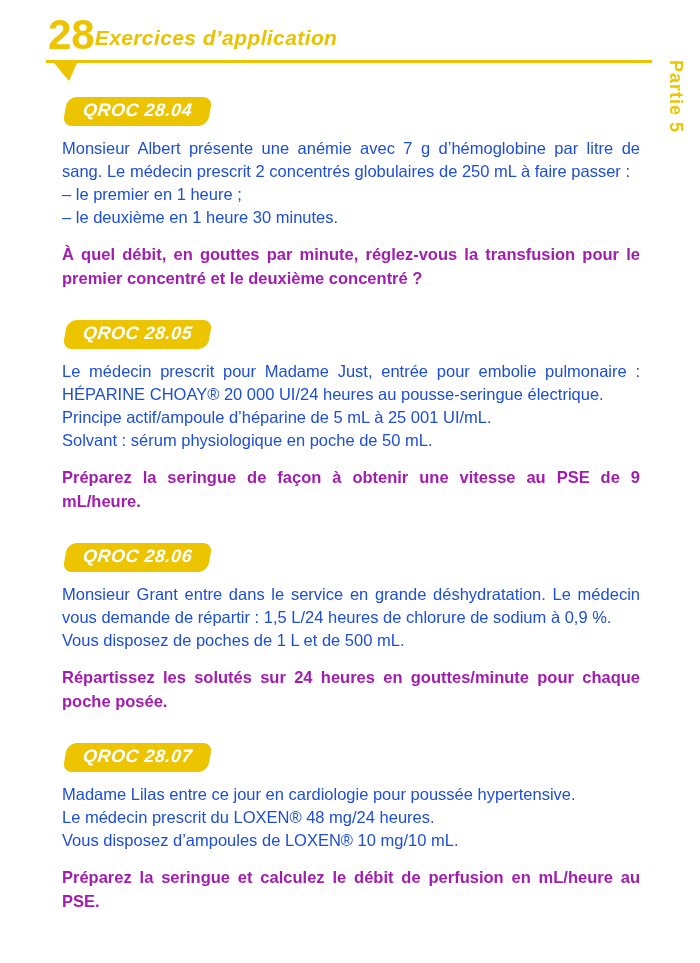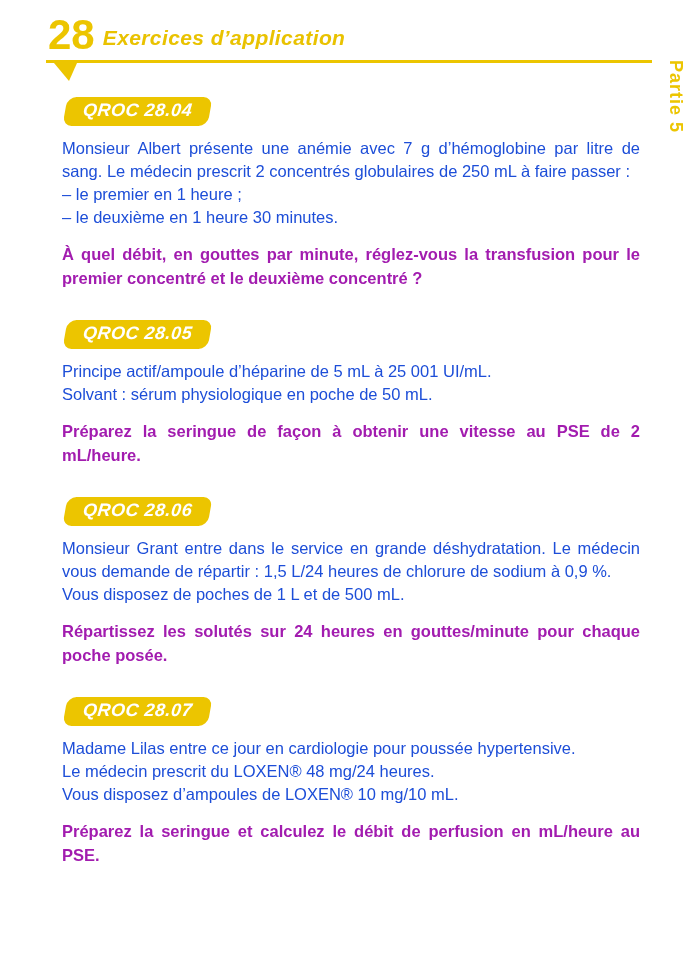--- a/index.html
+++ b/index.html
@@ -19,7 +19,7 @@
   .header {
     display: flex;
     align-items: baseline;
-    gap: 8px;
+    gap: 0;
     margin-left: -14px;
   }
   .page-number {

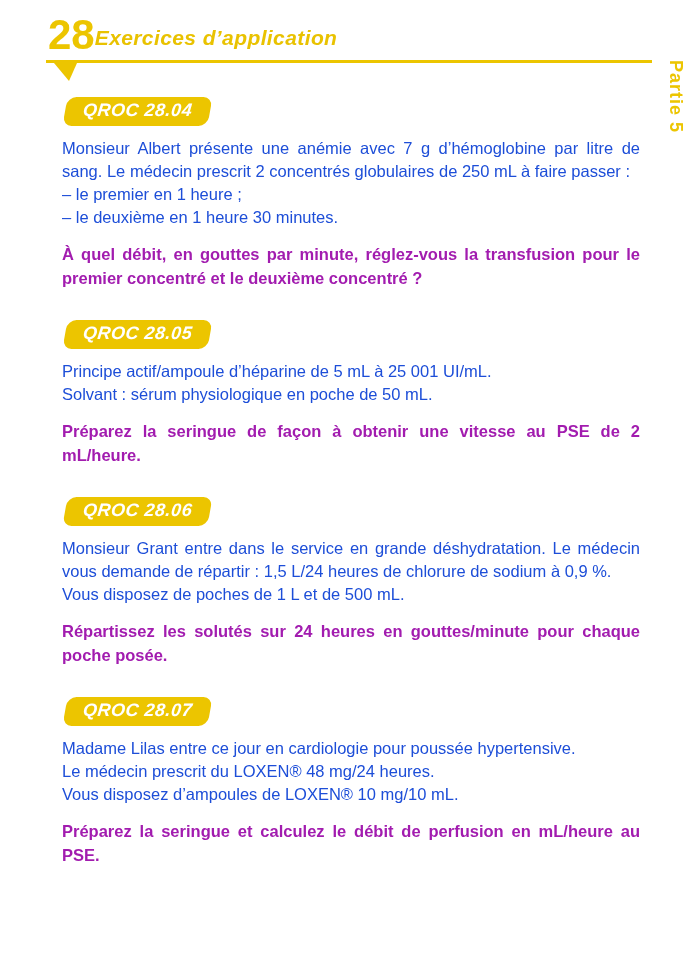--- a/index.html
+++ b/index.html
@@ -128,6 +128,7 @@
     <div class="badge">
       <span>QROC 28.05</span>
     </div>
+    <p class="body-text">Le médecin prescrit pour Madame Just, entrée pour embolie pulmonaire : HÉPARINE CHOAY® 20 000 UI/24 heures au pousse-seringue électrique.</p>
     <p class="body-text">Principe actif/ampoule d’héparine de 5 mL à 25 001 UI/mL.</p>
     <p class="body-text">Solvant : sérum physiologique en poche de 50 mL.</p>
     <p class="question">Préparez la seringue de façon à obtenir une vitesse au PSE de 2 mL/heure.</p>

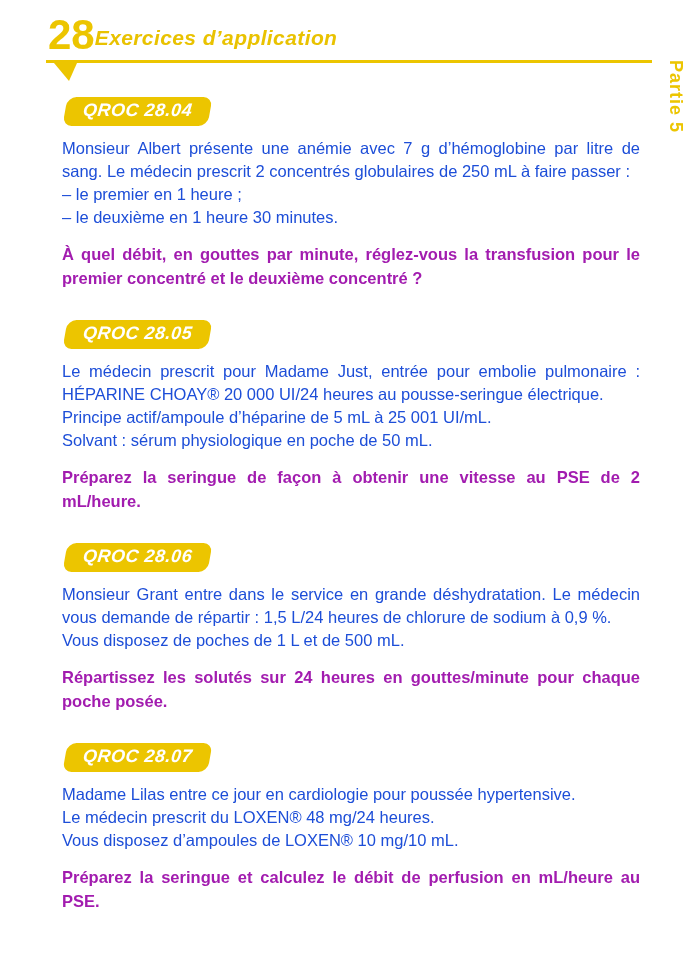--- a/index.html
+++ b/index.html
@@ -131,7 +131,7 @@
     <p class="body-text">Le médecin prescrit pour Madame Just, entrée pour embolie pulmonaire : HÉPARINE CHOAY® 20 000 UI/24 heures au pousse-seringue électrique.</p>
     <p class="body-text">Principe actif/ampoule d’héparine de 5 mL à 25 001 UI/mL.</p>
     <p class="body-text">Solvant : sérum physiologique en poche de 50 mL.</p>
-    <p class="question">Préparez la seringue de façon à obtenir une vitesse au PSE de 2 mL/heure.</p>
+    <p class="question">Préparez la seringue de façon à obtenir une vitesse au PSE de 9 mL/heure.</p>
   </section>
 
   <section class="exercise">

